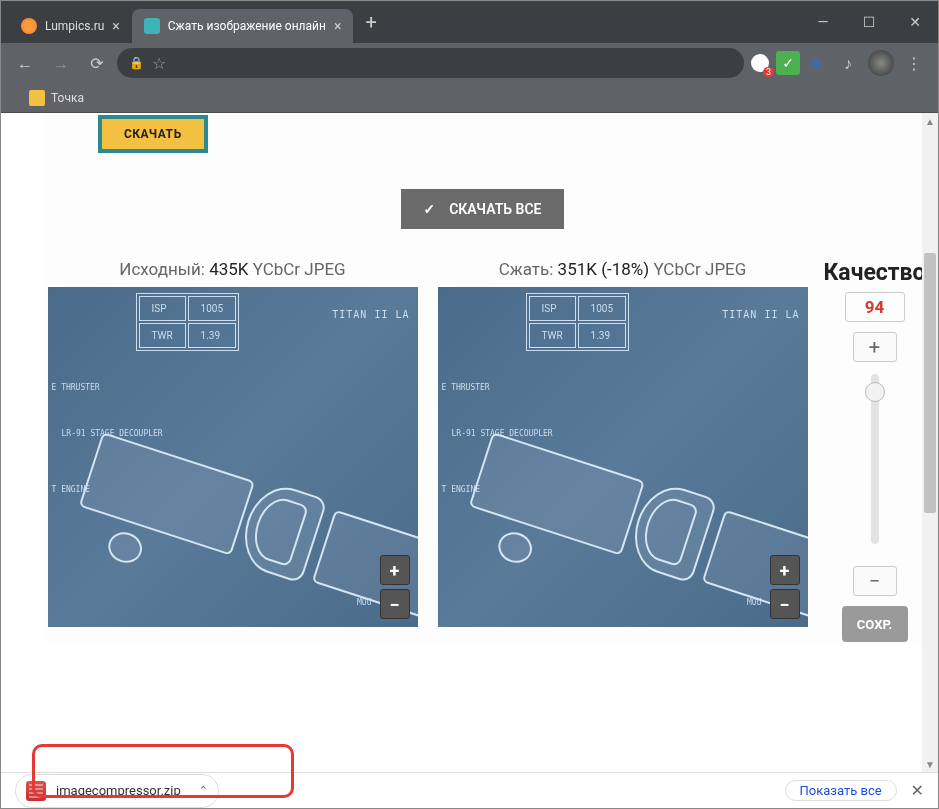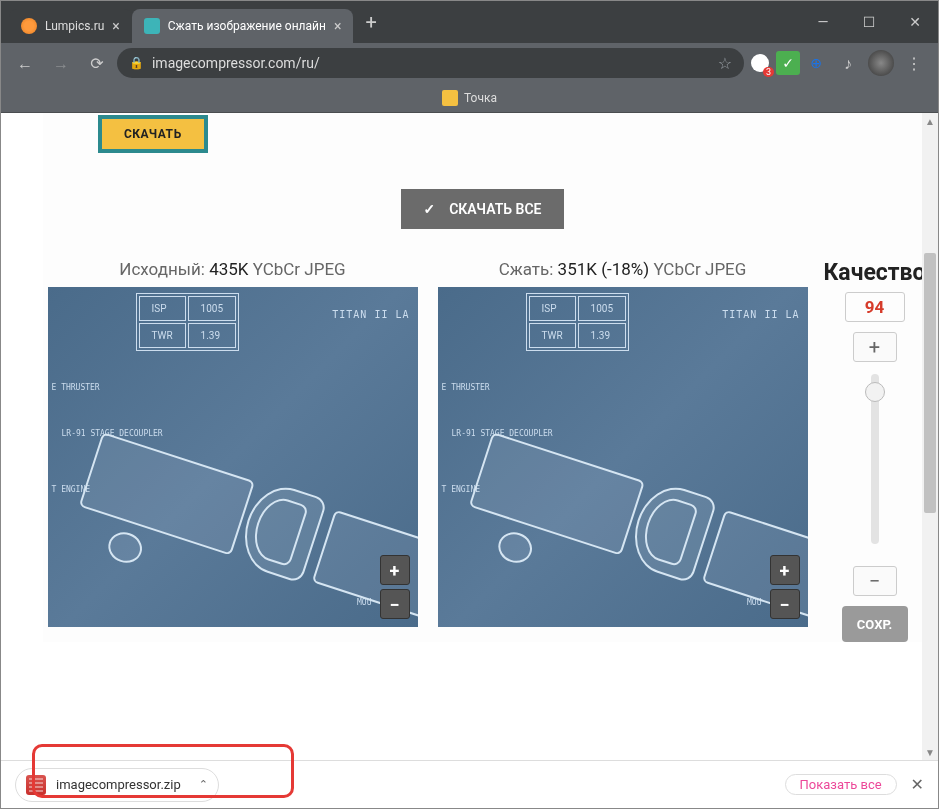--- a/index.html
+++ b/index.html
@@ -133,7 +133,6 @@
     <div class="nav-btn">⟳</div>
     <div class="omnibox">
       <span class="lock">🔒</span>
-      <input value="imagecompressor.com/ru/" style="">
       <span class="star">☆</span>
     </div>
     <div class="ext-icon red"></div>

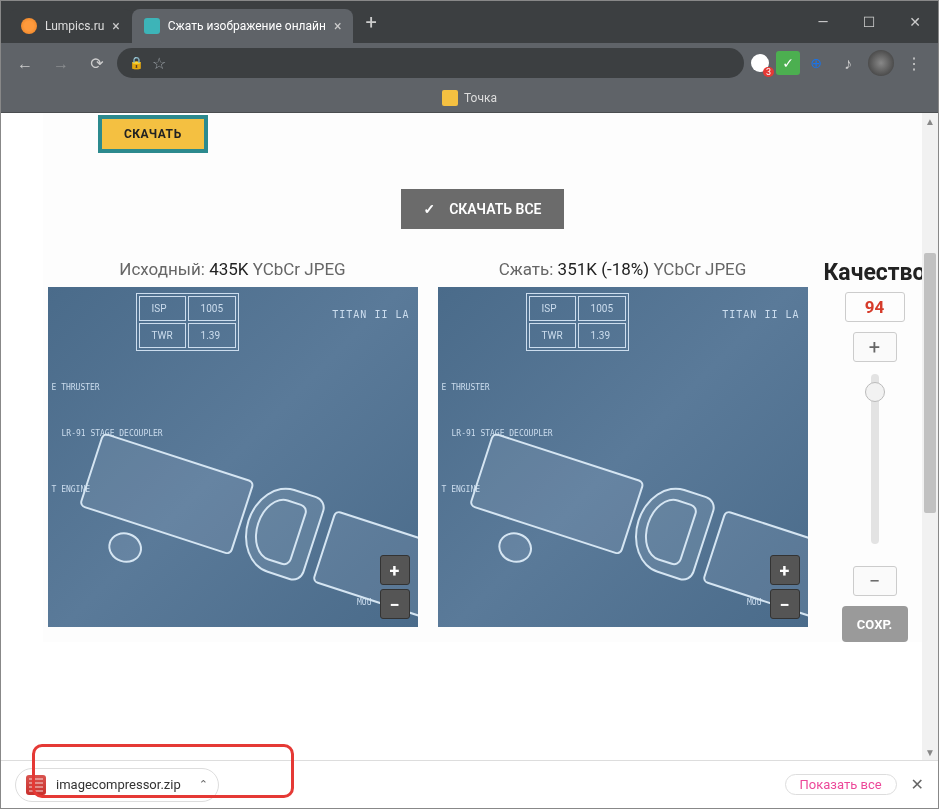--- a/index.html
+++ b/index.html
@@ -39,7 +39,7 @@
 .avatar { width: 26px; height: 26px; border-radius: 50%; background: #666 radial-gradient(circle, #888, #333); }
 
 
-.bookmarks { height: 30px; background: #5f6368; display: flex; align-items: center; padding: 0 12px; gap: 6px; border-bottom: 1px solid #4a4d50; justify-content: center; }
+.bookmarks { height: 30px; background: #5f6368; display: flex; align-items: center; padding: 0 28px; gap: 6px; border-bottom: 1px solid #4a4d50; }
 .bookmark { display: flex; align-items: center; gap: 6px; color: #ddd; font-size: 12px; cursor: pointer; }
 .bookmark-icon { width: 16px; height: 16px; background: #f4c041; border-radius: 2px; }
 

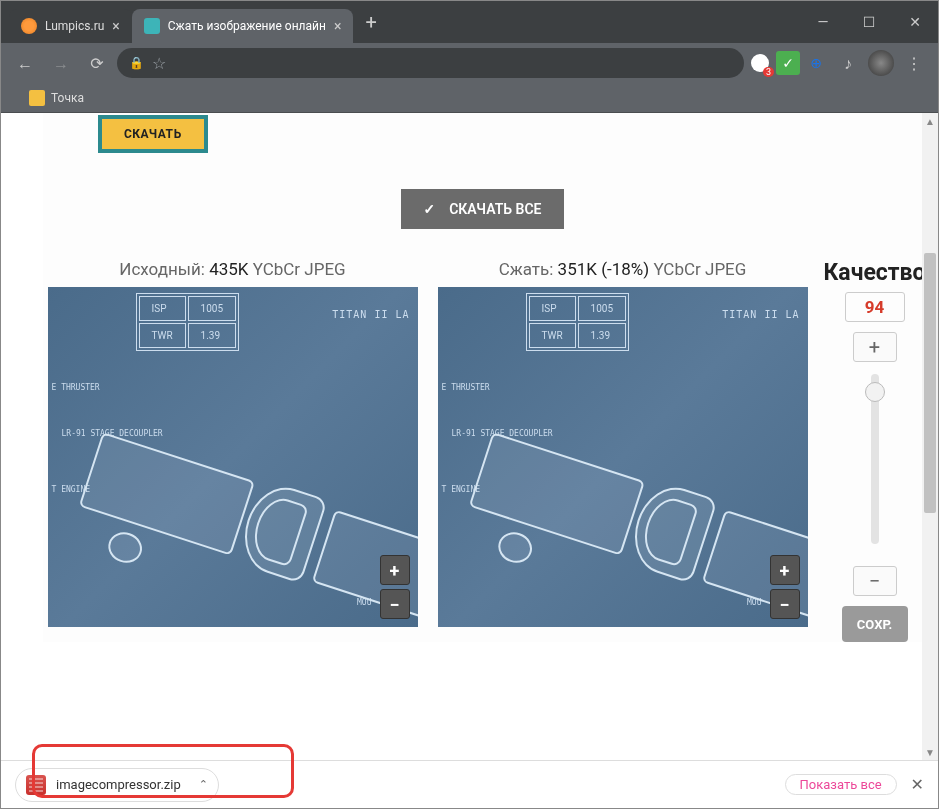--- a/index.html
+++ b/index.html
@@ -91,7 +91,7 @@
 .save-btn { width: 66px; height: 36px; background: #9a9a9a; color: #fff; font-weight: 700; font-size: 13px; border-radius: 4px; display: flex; align-items: center; justify-content: center; cursor: pointer; margin-top: 10px; }
 
 
-.downloads-shelf { height: 48px; border-top: 1px solid #ddd; background: #fff; display: flex; align-items: center; padding: 0 14px; }
+.downloads-shelf { height: 36px; border-top: 1px solid #ddd; background: #fff; display: flex; align-items: center; padding: 0 14px; }
 .dl-chip { display: flex; align-items: center; gap: 10px; padding: 6px 10px; border: 1px solid #ddd; border-radius: 18px; font-size: 13px; color: #333; cursor: pointer; }
 .dl-chip-icon { width: 20px; height: 20px; background: linear-gradient(#d9534f, #c9302c); border-radius: 3px; position: relative; }
 .dl-chip-icon::after { content: ""; position: absolute; inset: 3px; background: repeating-linear-gradient(0deg, #fff 0 2px, transparent 2px 4px); opacity: 0.4; }

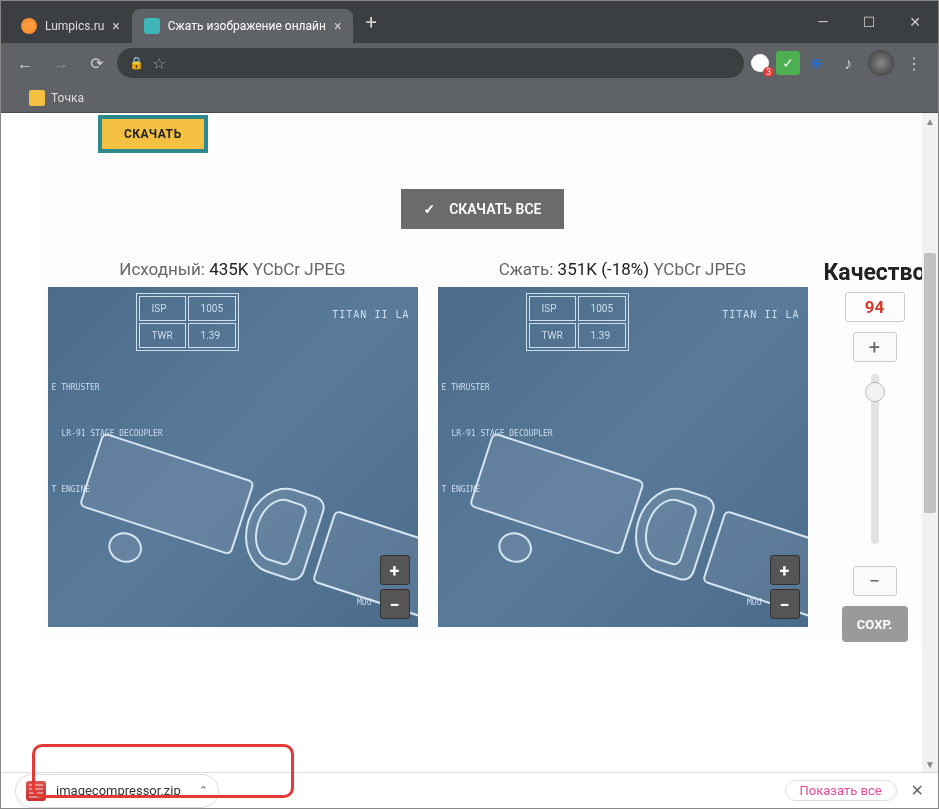--- a/index.html
+++ b/index.html
@@ -98,7 +98,7 @@
 .dl-chip .chev { color: #666; font-size: 11px; margin-left: 8px; }
 .highlight-box { position: absolute; border: 3px solid #e53935; border-radius: 10px; pointer-events: none; }
 .shelf-spacer { flex: 1; }
-.show-all { font-size: 13px; color: #ec4899; padding: 2px 14px; border: 1px solid #ddd; border-radius: 12px; cursor: pointer; }
+.show-all { font-size: 13px; color: #1d4ed8; padding: 2px 14px; border: 1px solid #ddd; border-radius: 12px; cursor: pointer; }
 .shelf-close { margin-left: 14px; color: #666; font-size: 16px; cursor: pointer; }
 </style>
 </head>

